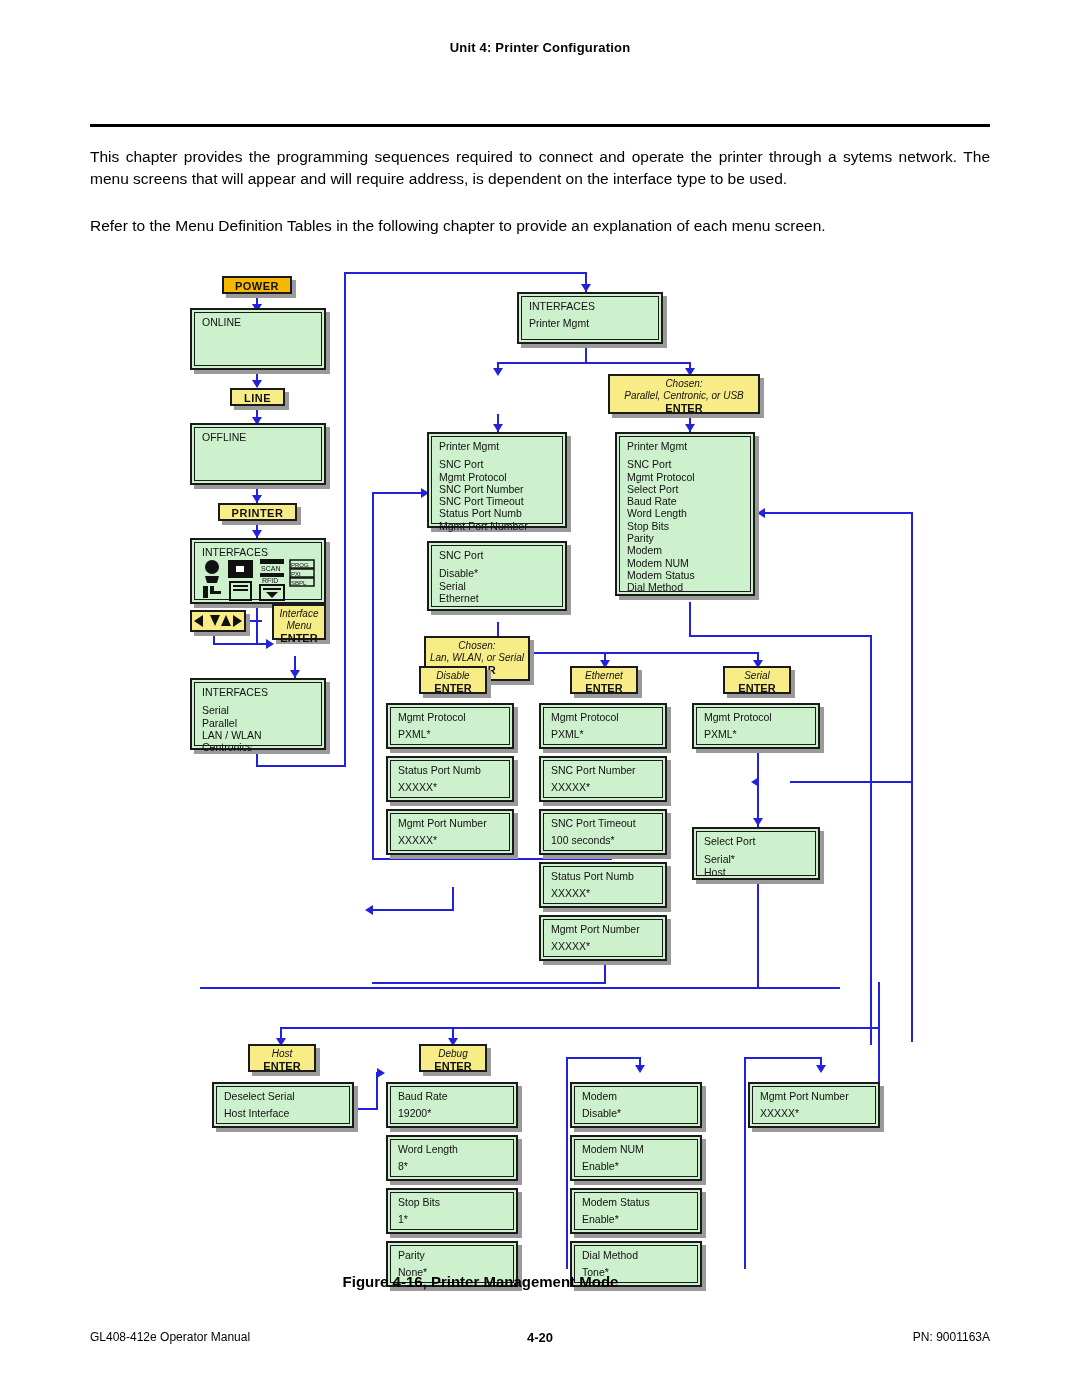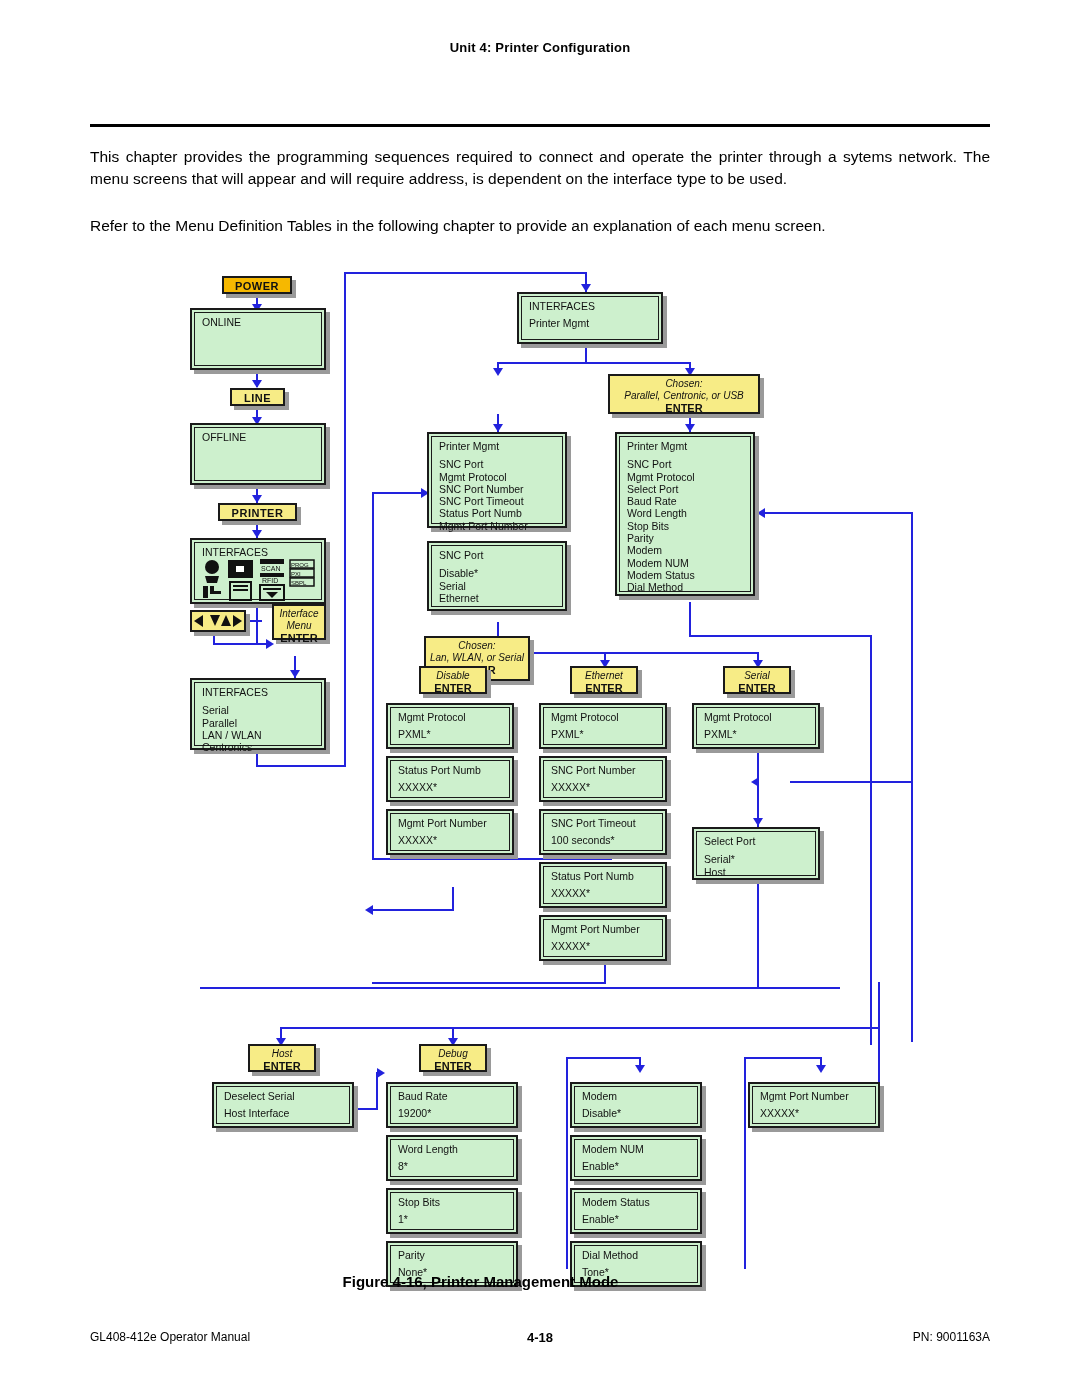--- a/index.html
+++ b/index.html
@@ -456,7 +456,7 @@
 
   <div class="footer">
     <span class="fl">GL408-412e Operator Manual</span>
-    <span class="fc">4-18</span>
+    <span class="fc">4-20</span>
     <span class="fr">PN: 9001163A</span>
   </div>
 

